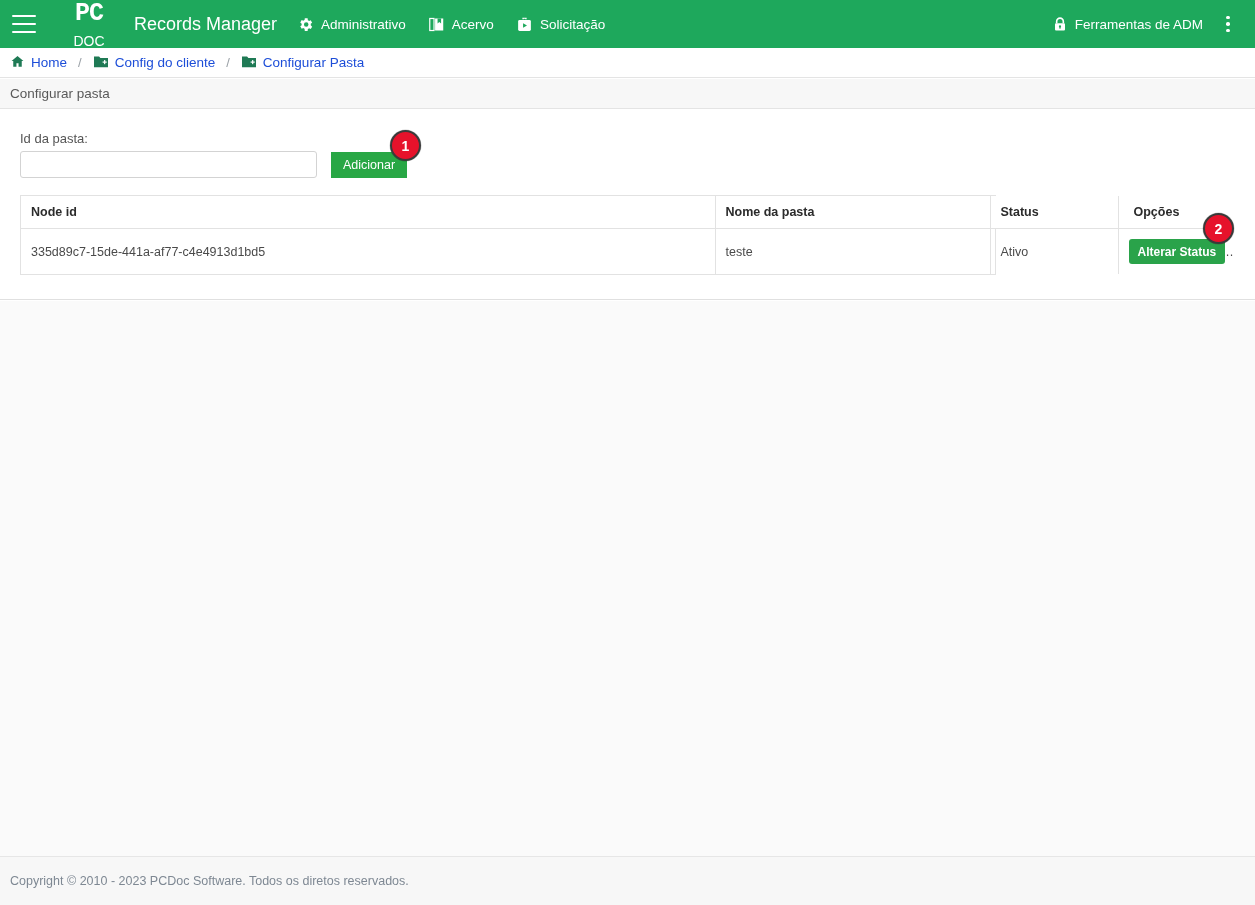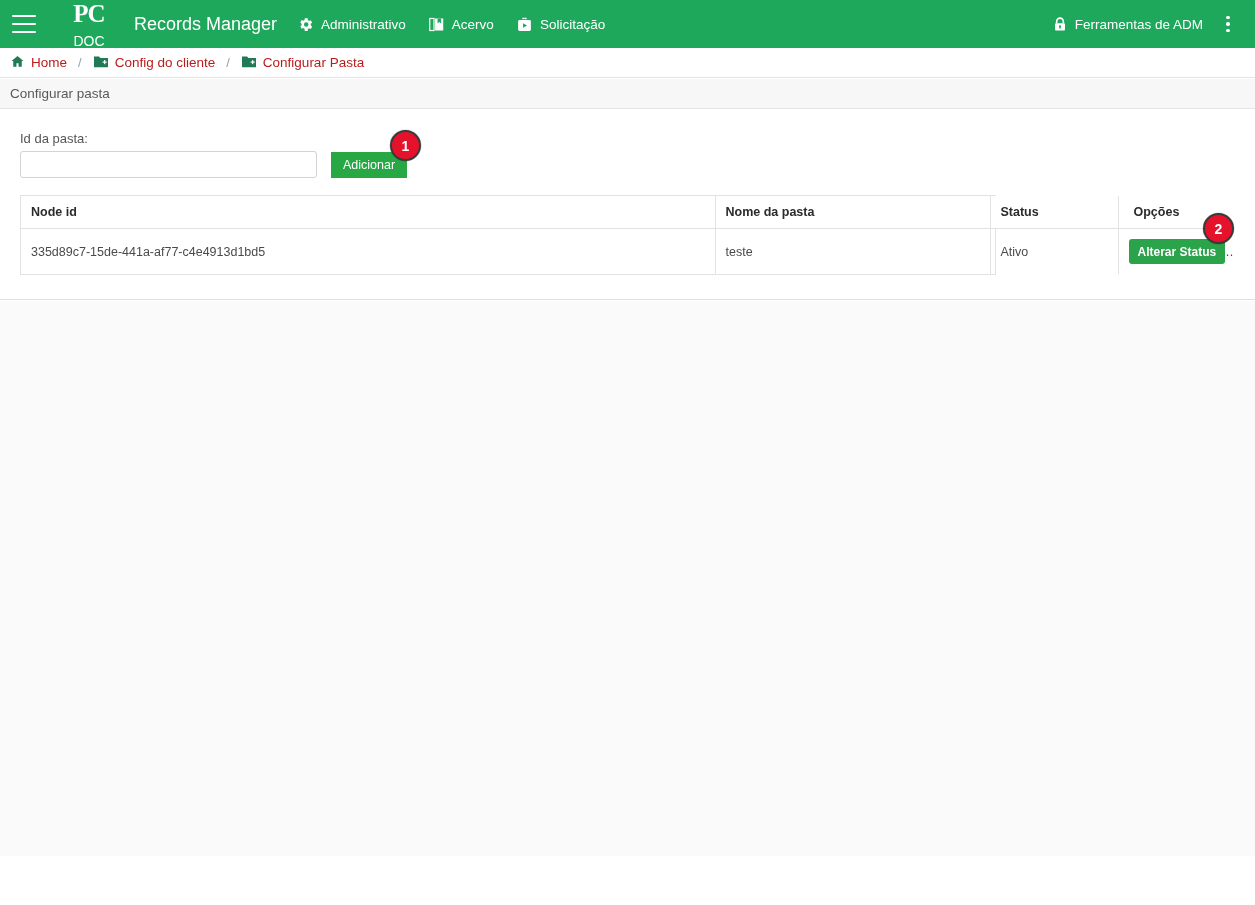--- a/index.html
+++ b/index.html
@@ -43,7 +43,7 @@
   }
   .logo-pc {
     font-size: 25px; font-weight: bold; letter-spacing: -1px;
-    color: #ffffff; font-family: Liberation Serif, serif;
+    color: #ffffff; font-family: Liberation Mono, monospace;
   }
   .logo-doc {
     font-size: 14px; font-weight: normal; letter-spacing: 0px;

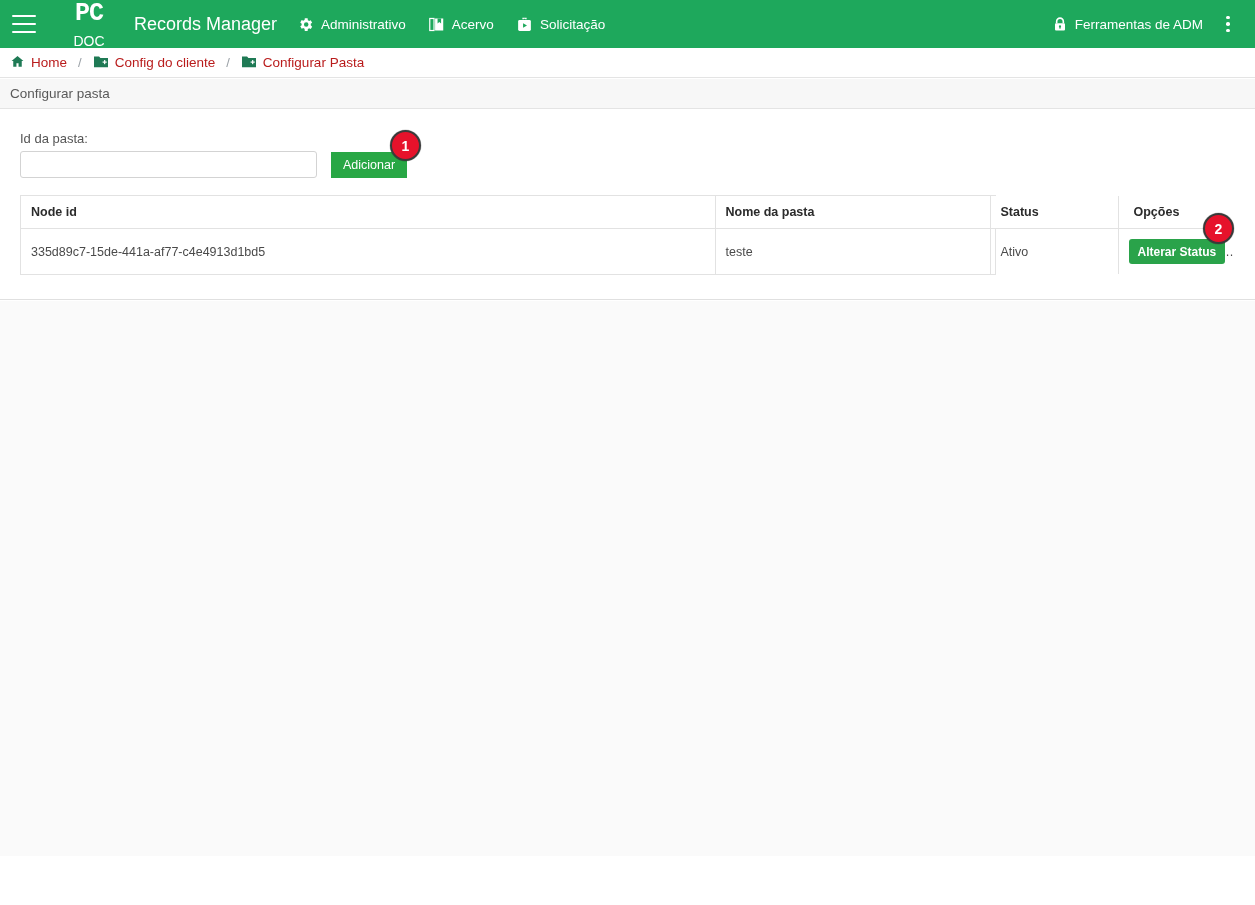--- a/index.html
+++ b/index.html
@@ -80,7 +80,7 @@
   }
   .crumb {
     display: flex; align-items: center; gap: 6px;
-    color: #b91c1c; font-size: 13.5px; cursor: pointer; white-space: nowrap;
+    color: #1d4ed8; font-size: 13.5px; cursor: pointer; white-space: nowrap;
   }
   .crumb-sep {
     color: #9aa0a6; font-size: 13px; margin: 0 11px;

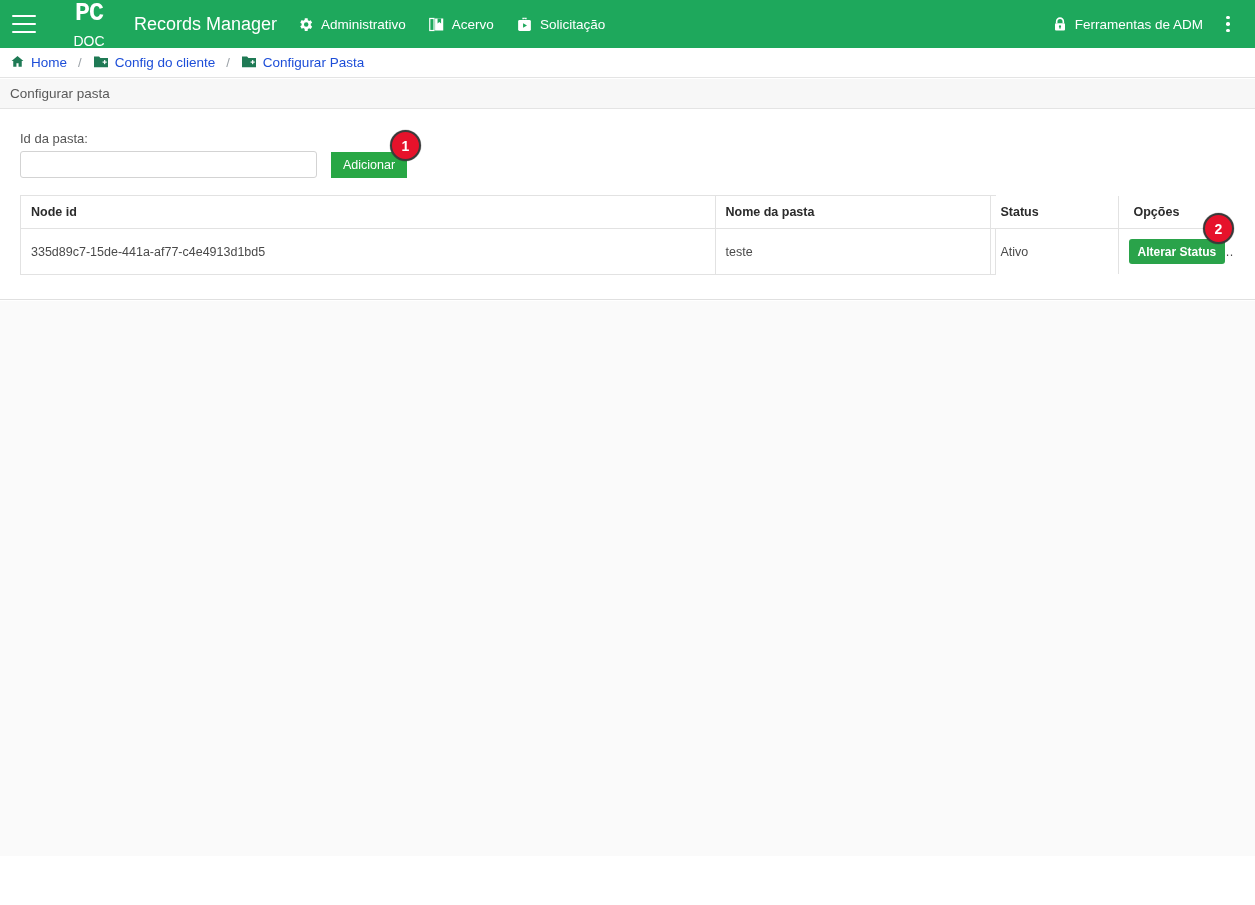--- a/index.html
+++ b/index.html
@@ -355,6 +355,9 @@
 
   <div class="pagebody"></div>
 
+  <div class="footer">
+    <span class="copy">Copyright © 2010 - 2023 PCDoc Software. Todos os diretos reservados.</span>
+  </div>
 
 </div>
 

